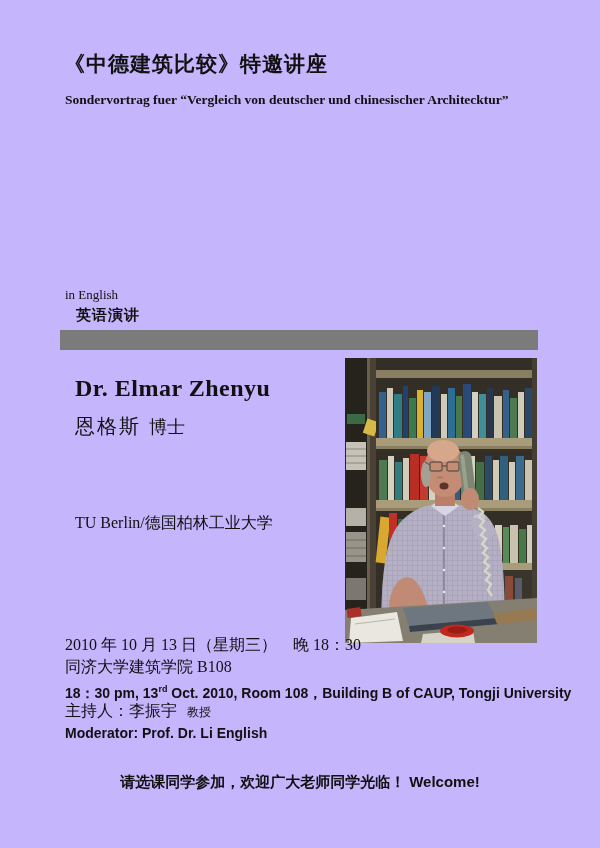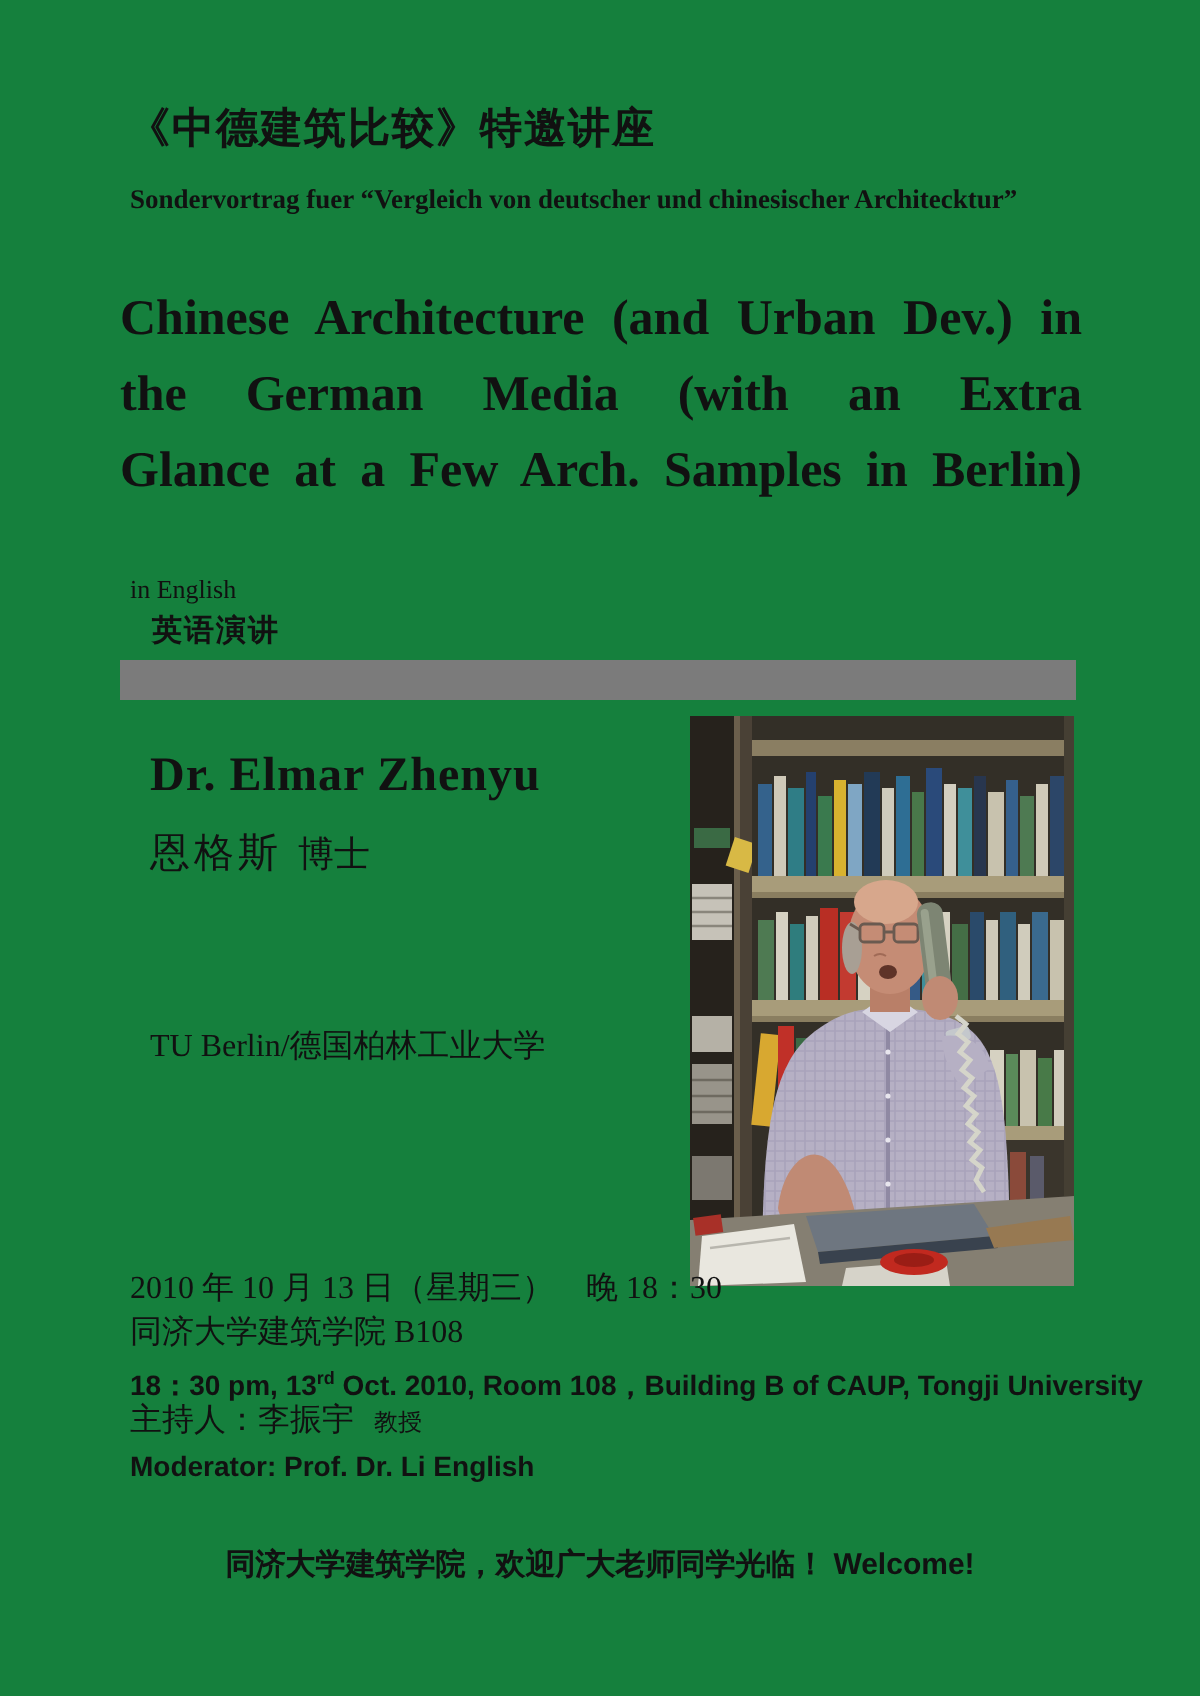--- a/index.html
+++ b/index.html
@@ -7,7 +7,7 @@
     position:relative;
     width:600px;height:848px;
     margin:0 auto;
-    background:#15803d;
+    background:#c4b5fd;
     overflow:hidden;
     font-family:"Liberation Serif","DejaVu Serif",serif;
     color:#111111;

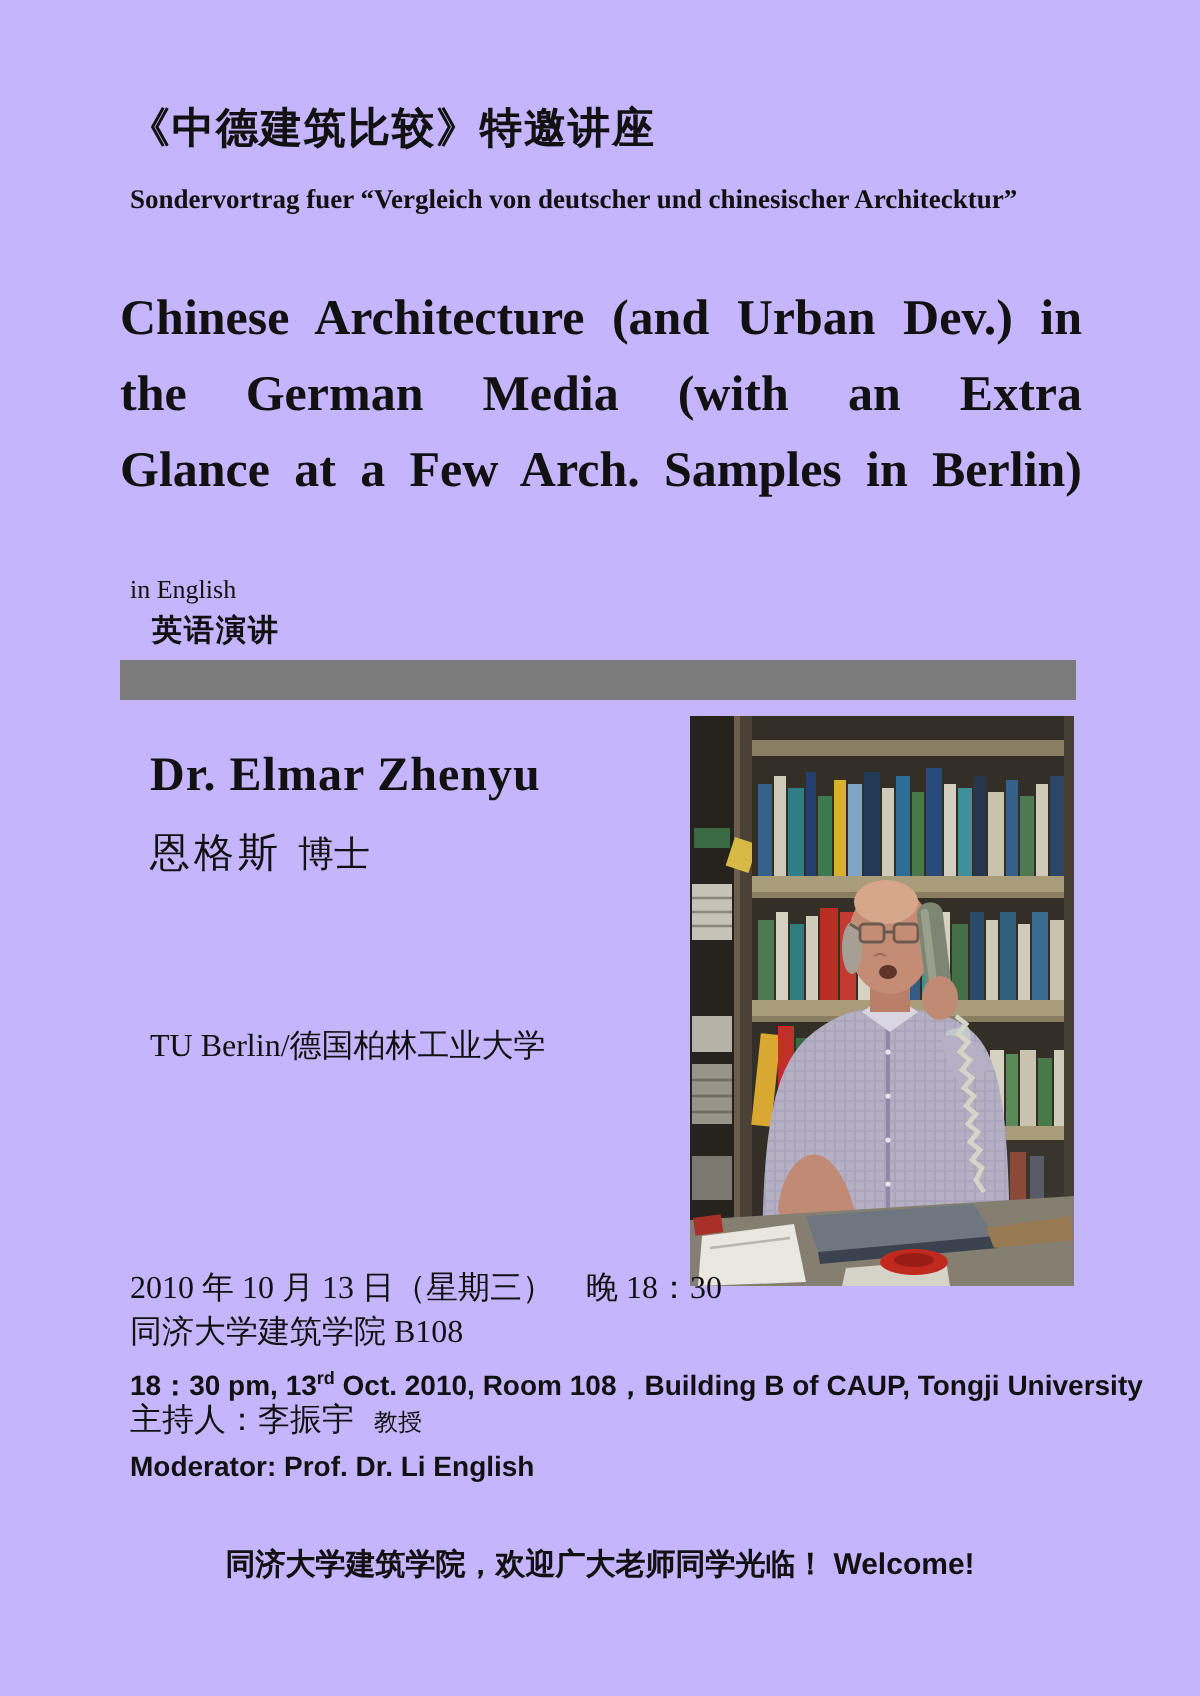--- a/index.html
+++ b/index.html
@@ -56,11 +56,6 @@
 
   <div class="abs subtitle-de">Sondervortrag fuer “Vergleich von deutscher und chinesischer Architecktur”</div>
 
-  <div class="abs main-title">
-    <div class="jline">Chinese Architecture (and Urban Dev.) in</div>
-    <div class="jline">the German Media (with an Extra</div>
-    <div class="jline">Glance at a Few Arch. Samples in Berlin)</div>
-  </div>
 
   <div class="abs lang-en">in English</div>
   <div class="abs lang-cn">英语演讲</div>

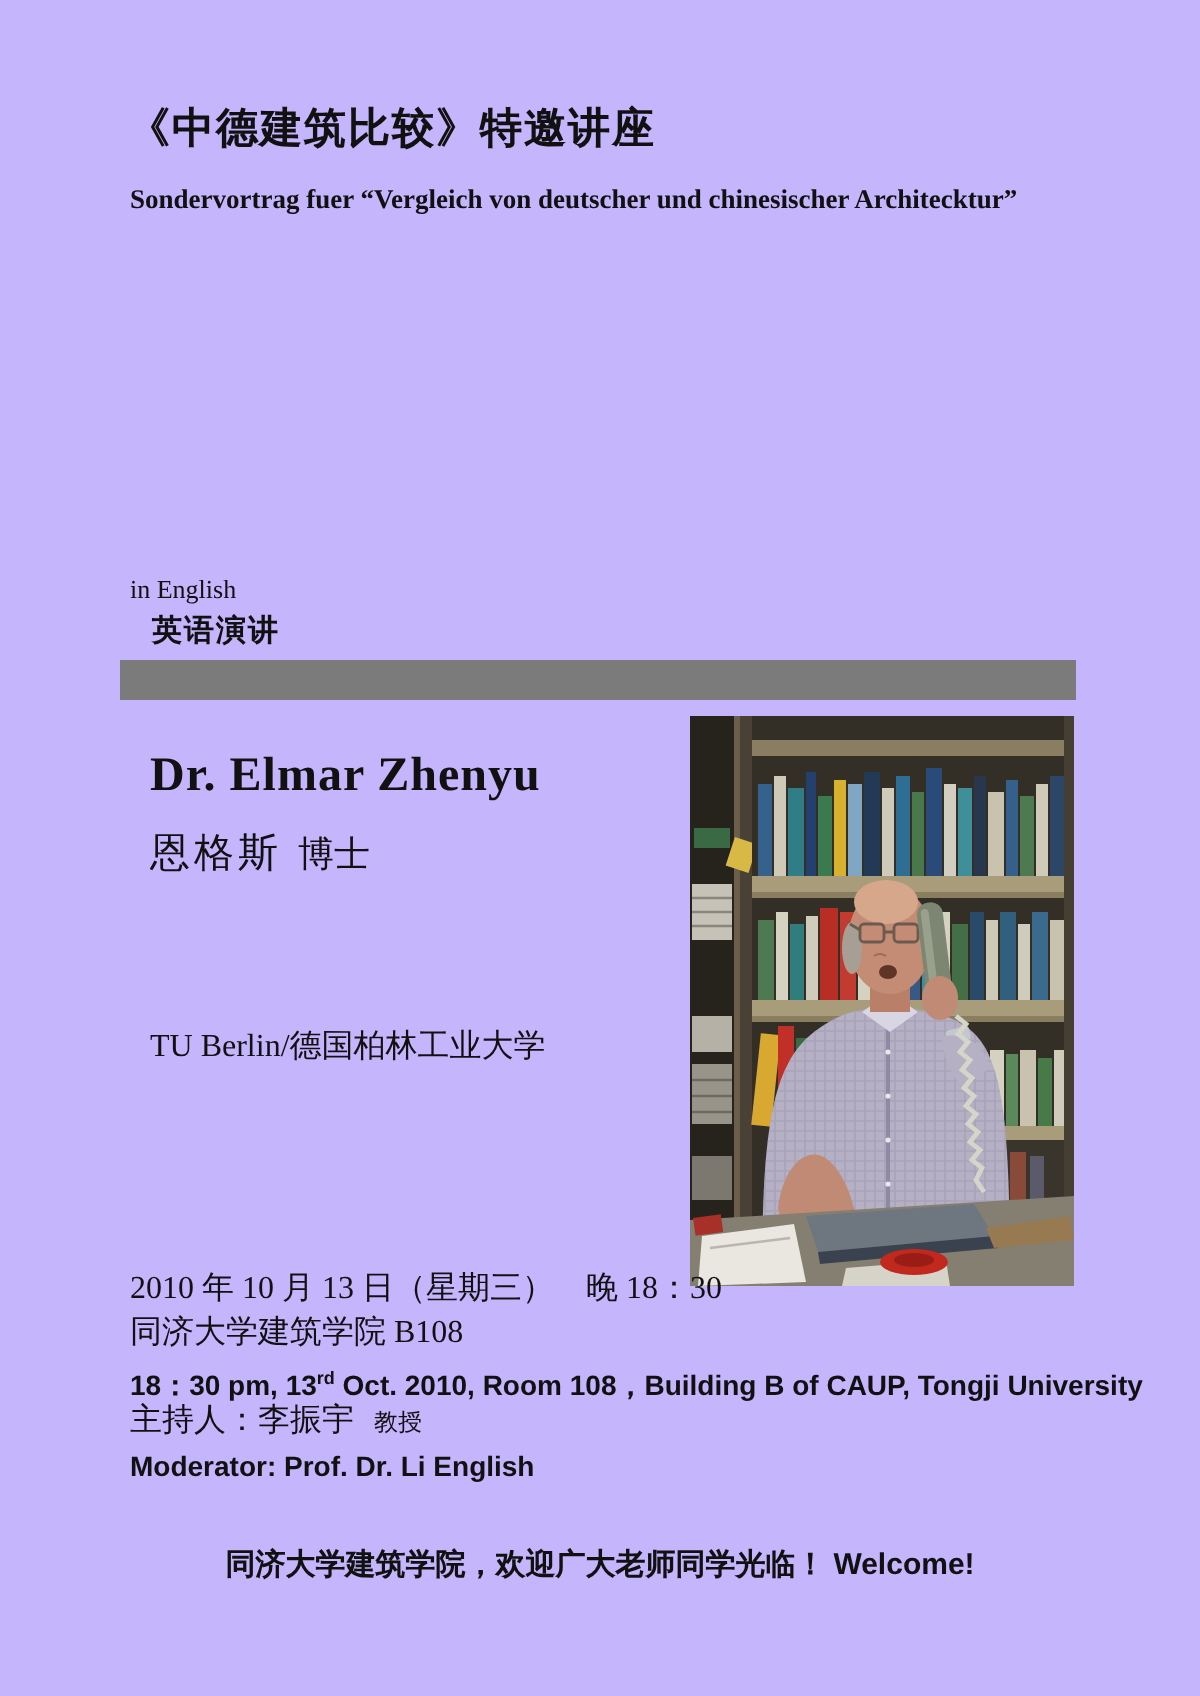--- a/index.html
+++ b/index.html
@@ -234,7 +234,7 @@
   </div>
 
   <div class="abs welcome">
-    <span class="cn">同济大学建筑学院，欢迎广大老师同学光临！</span><span class="en">Welcome!</span>
+    <span class="cn">请选课同学参加，欢迎广大老师同学光临！</span><span class="en">Welcome!</span>
   </div>
 
 </div>

